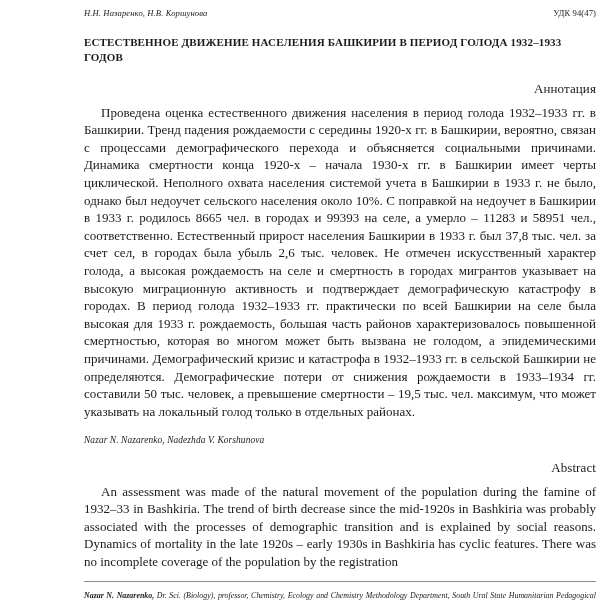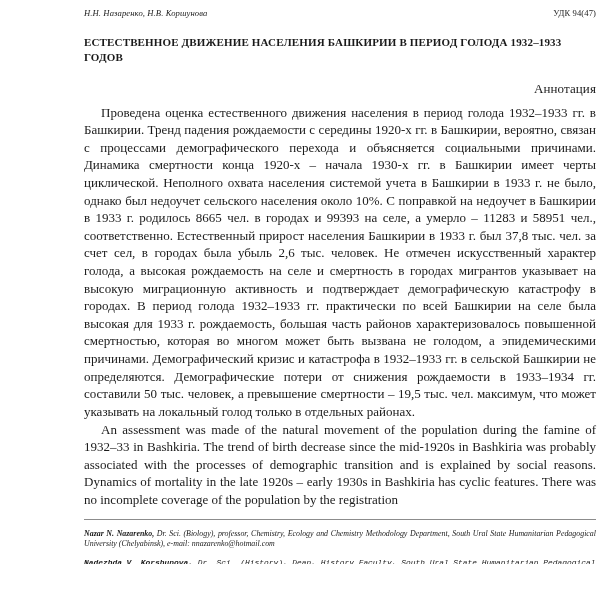--- a/index.html
+++ b/index.html
@@ -139,6 +139,7 @@
   </div>
 
 
+  <div class="authors-en">Nazar N. Nazarenko, Nadezhda V. Korshunova</div>
 
 
 

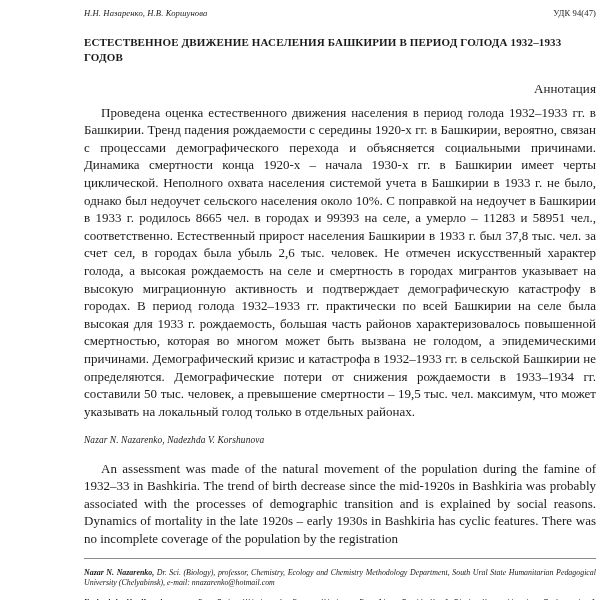--- a/index.html
+++ b/index.html
@@ -142,6 +142,7 @@
   <div class="authors-en">Nazar N. Nazarenko, Nadezhda V. Korshunova</div>
 
 
+  <div class="sec-head">Abstract</div>
 
   <div class="abstract">
     <p>An assessment was made of the natural movement of the population during the famine of 1932–33 in Bashkiria. The trend of birth decrease since the mid-1920s in Bashkiria was probably associated with the processes of demographic transition and is explained by social reasons. Dynamics of mortality in the late 1920s – early 1930s in Bashkiria has cyclic features. There was no incomplete coverage of the population by the registration</p>

